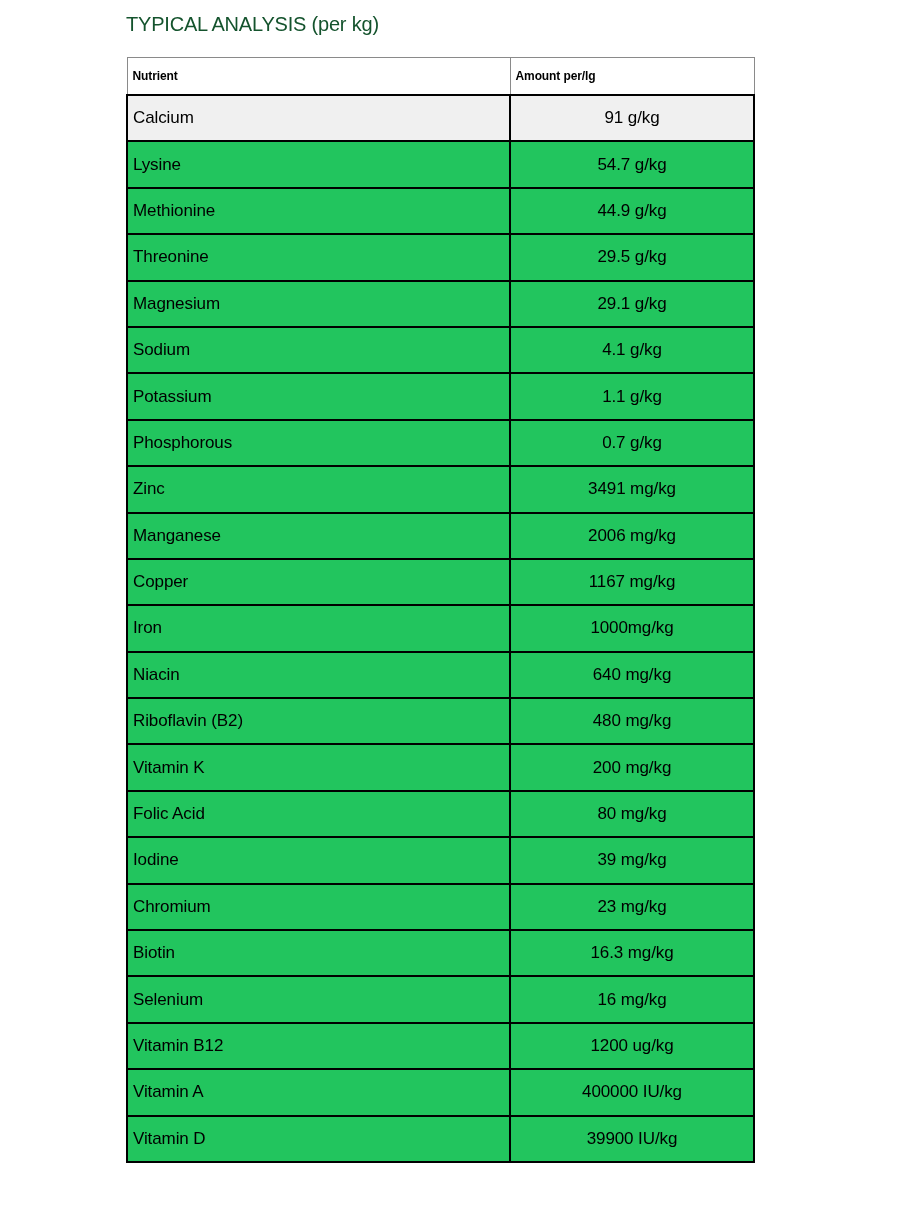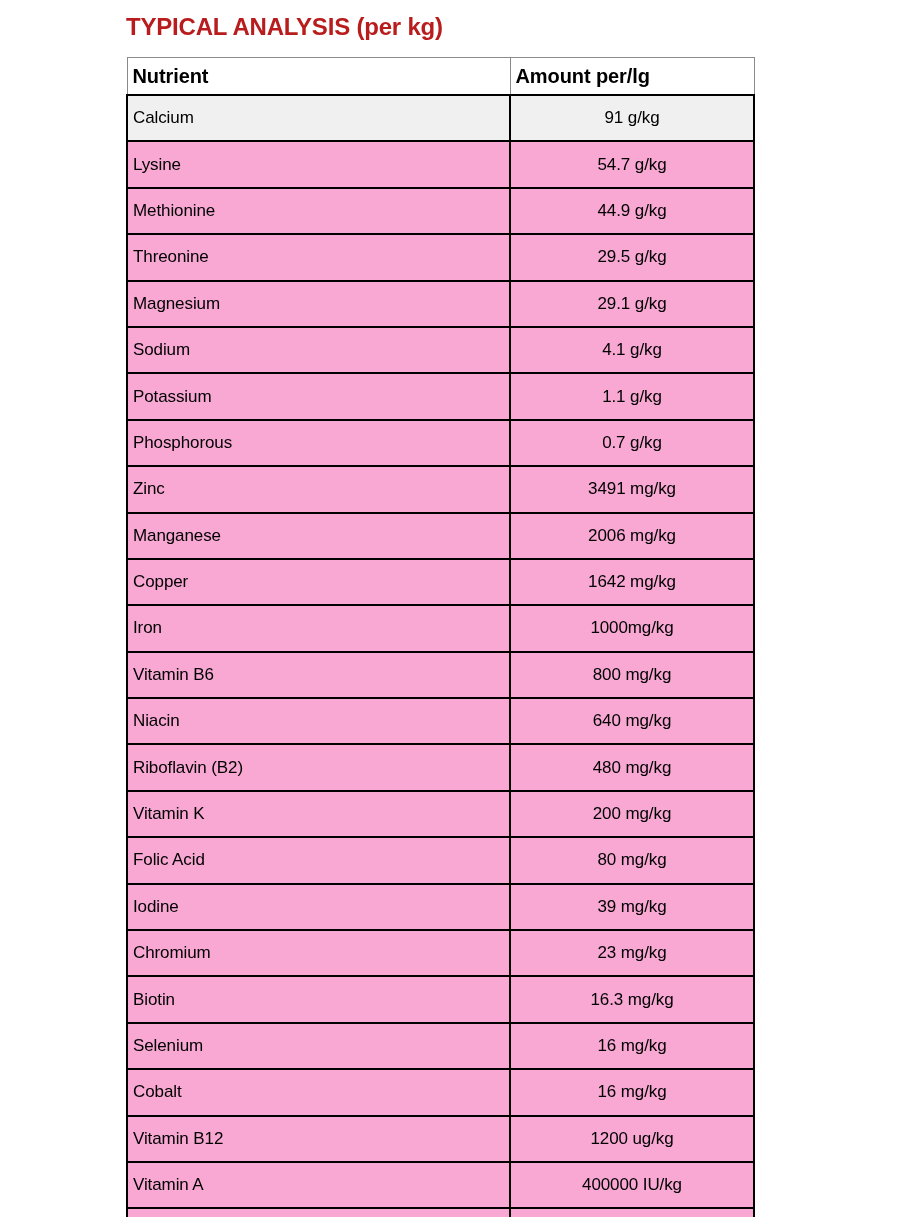--- a/index.html
+++ b/index.html
@@ -19,10 +19,10 @@
     position: absolute;
     left: 126px;
     top: 13px;
-    font-size: 24px;
-    font-weight: 700;
+    font-size: 20px;
+    font-weight: 400;
     letter-spacing: -0.2px;
-    color: #b91c1c;
+    color: #14532d;
     white-space: nowrap;
   }
   table.analysis {

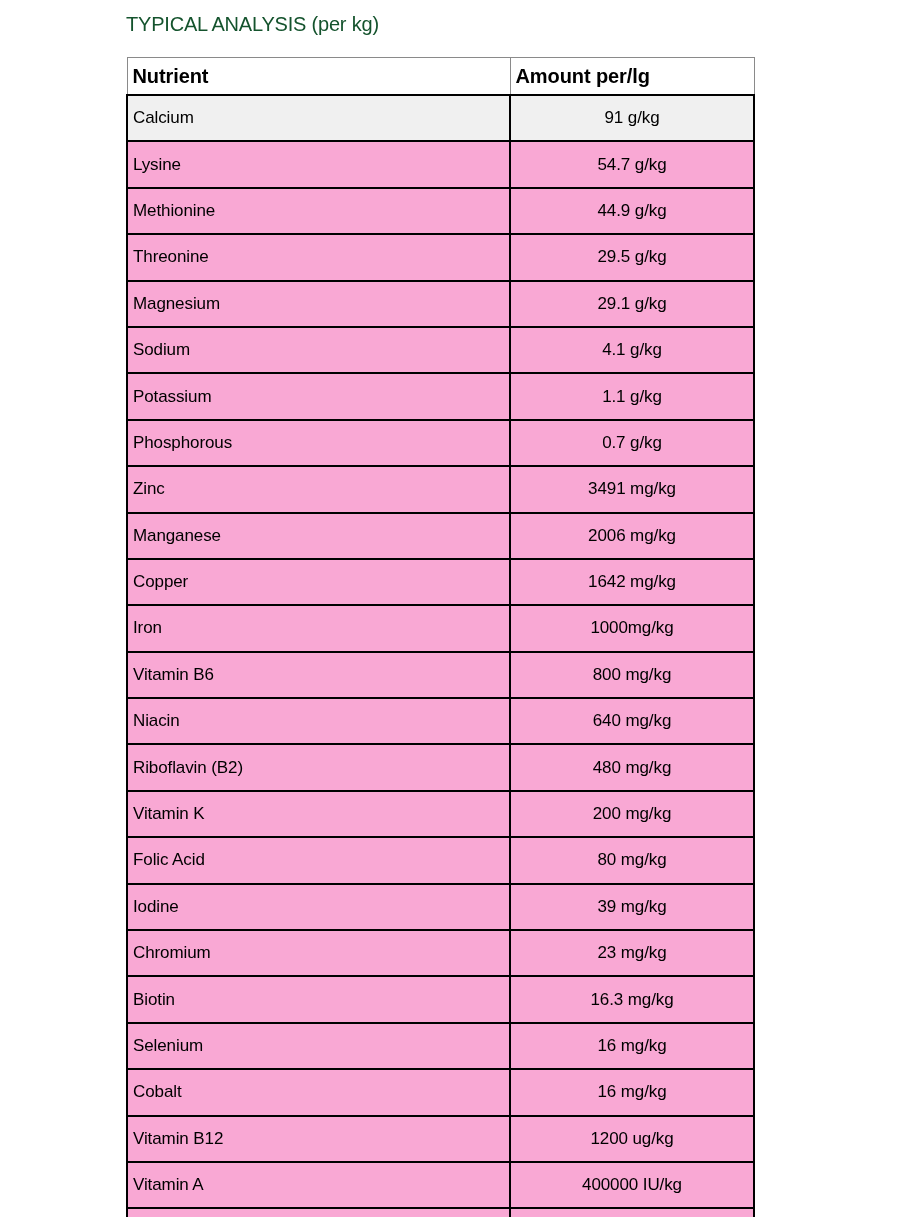--- a/index.html
+++ b/index.html
@@ -47,7 +47,7 @@
     height: 36px;
     vertical-align: middle;
     background: #ffffff;
-    font-size: 20px;
+    font-size: 12px;
   }
   table.analysis td {
     border: 2px solid var(--border, #000000);

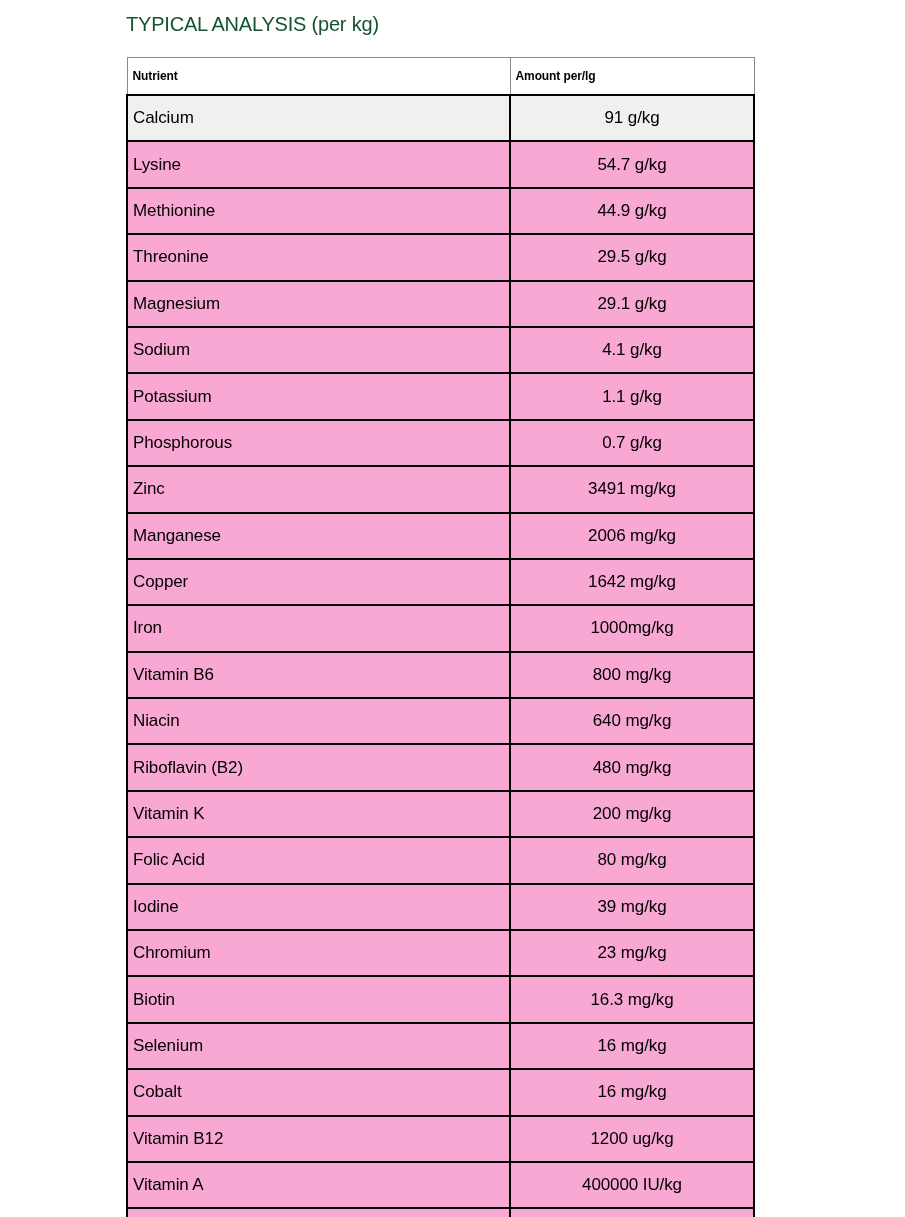--- a/index.html
+++ b/index.html
@@ -54,7 +54,7 @@
     padding: 0 0 0 5px;
     height: 36.4px;
     vertical-align: middle;
-    background: #f9a8d4;
+    background: #22c55e;
   }
   table.analysis td.amount {
     text-align: center;

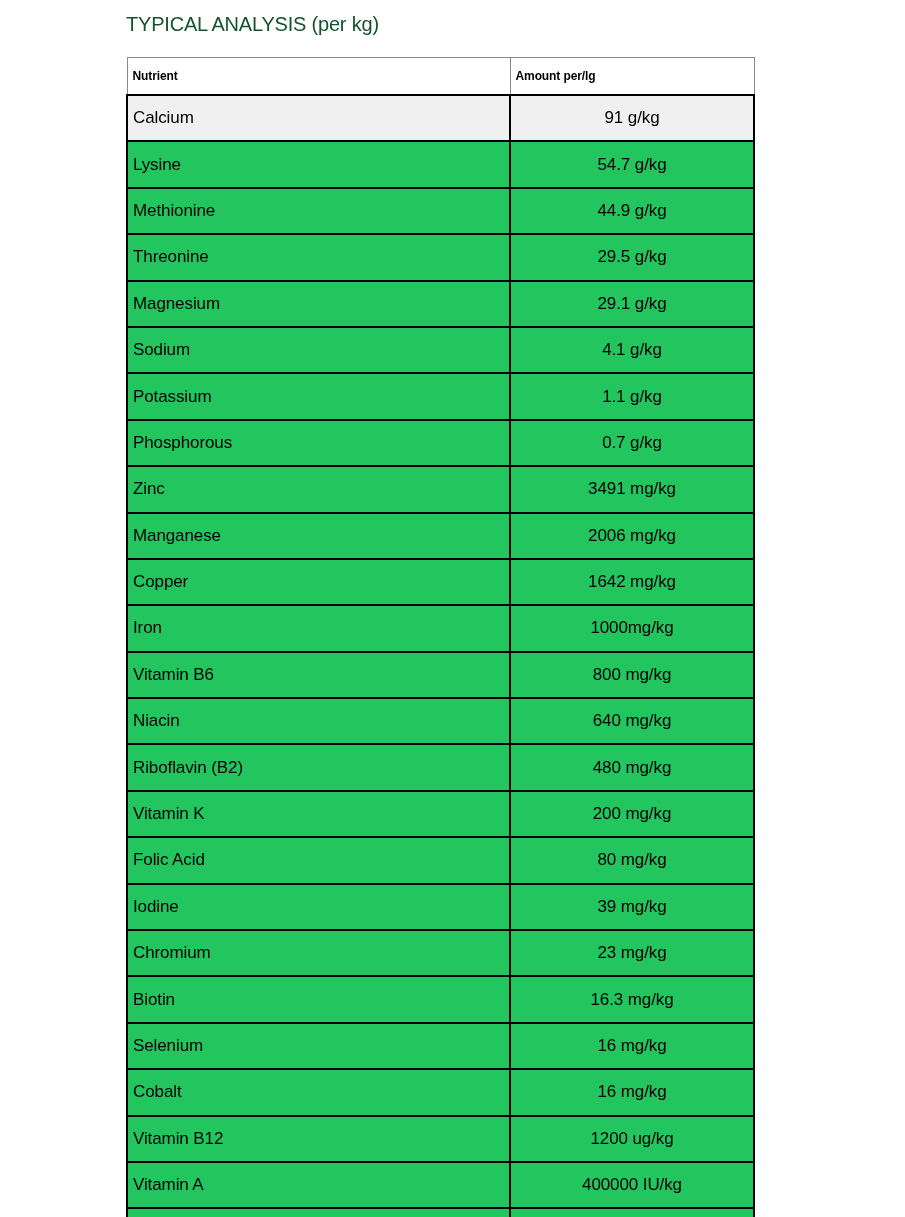--- a/index.html
+++ b/index.html
@@ -125,7 +125,7 @@
         </tr>
         <tr>
           <td>Copper</td>
-          <td class="amount">1642 mg/kg</td>
+          <td class="amount">1167 mg/kg</td>
         </tr>
         <tr>
           <td>Iron</td>

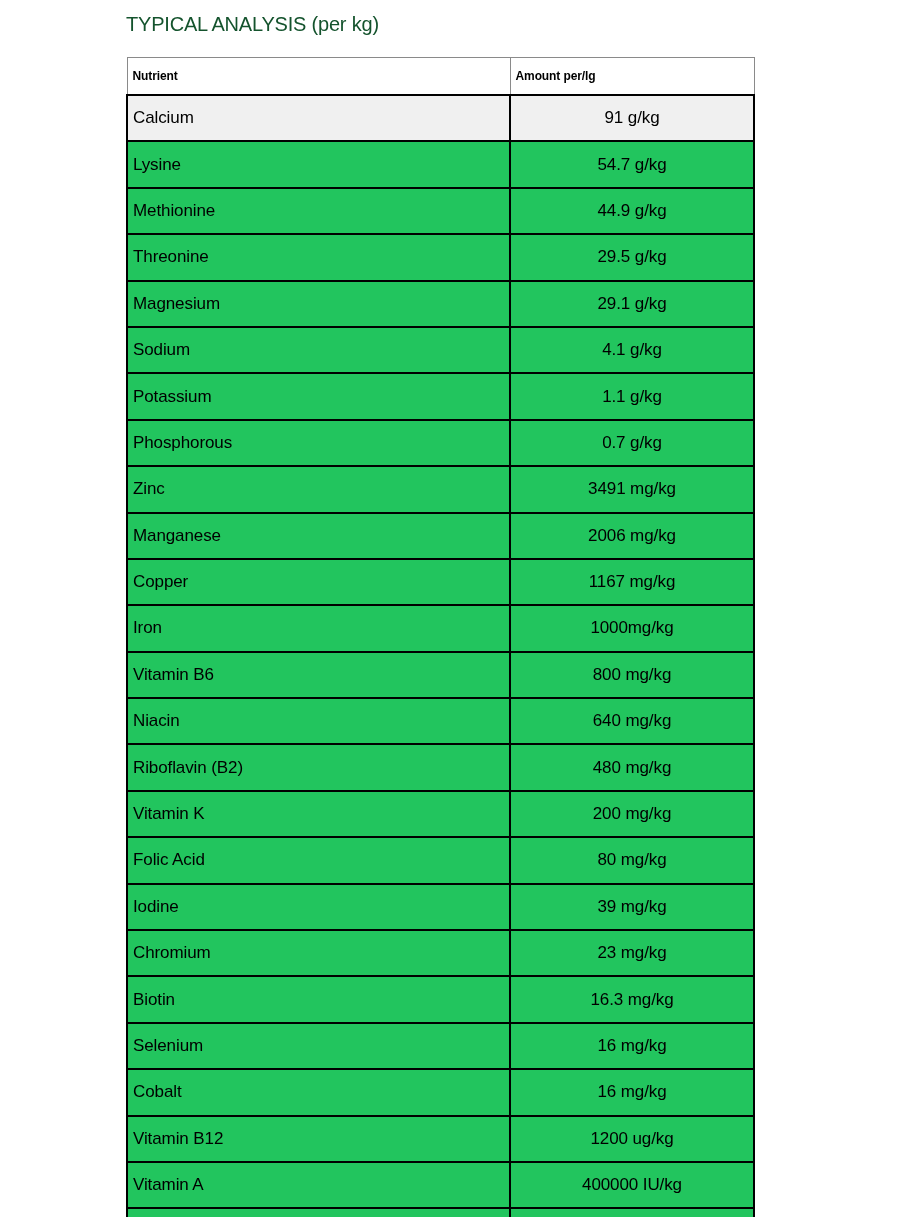--- a/index.html
+++ b/index.html
@@ -132,10 +132,6 @@
           <td class="amount">1000mg/kg</td>
         </tr>
         <tr>
-          <td>Vitamin B6</td>
-          <td class="amount">800 mg/kg</td>
-        </tr>
-        <tr>
           <td>Niacin</td>
           <td class="amount">640 mg/kg</td>
         </tr>

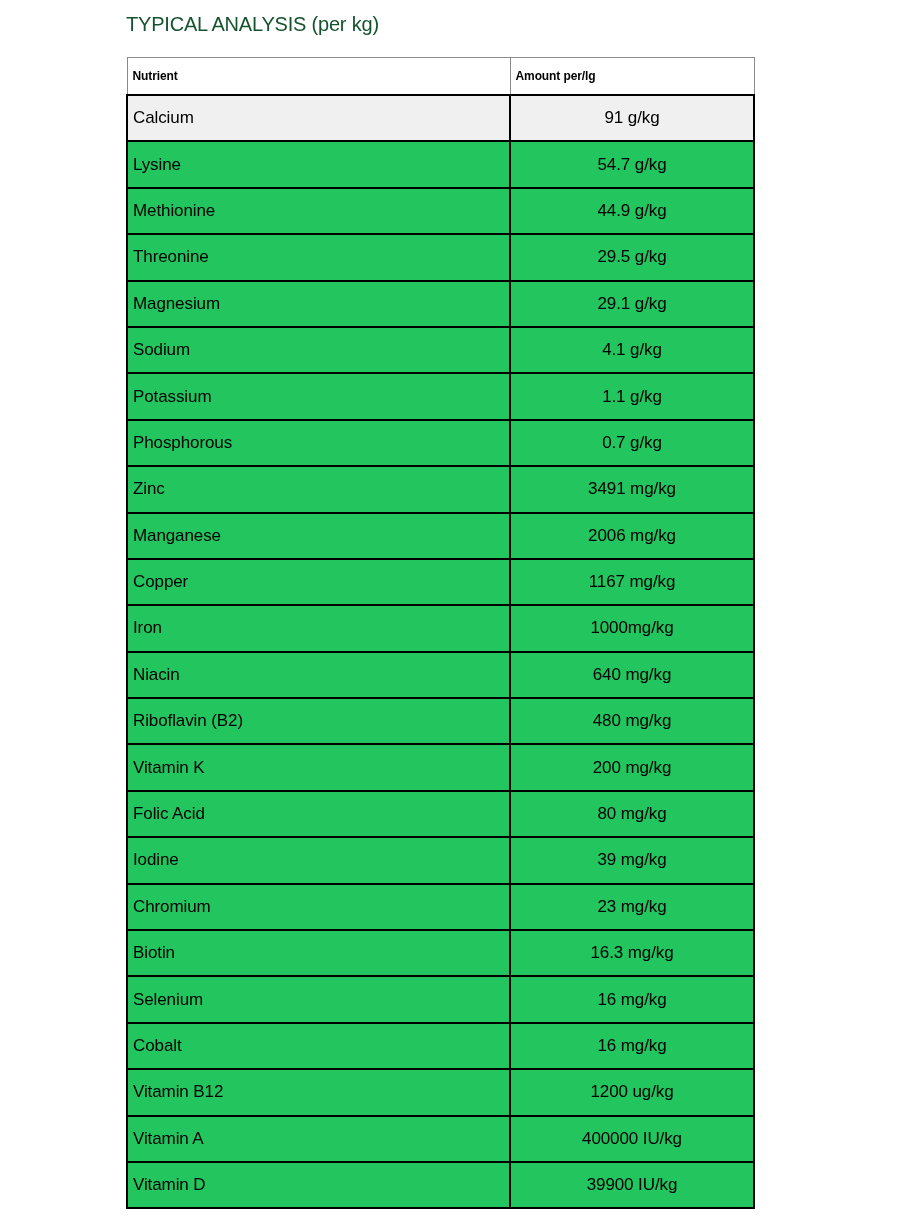--- a/index.html
+++ b/index.html
@@ -164,10 +164,6 @@
           <td class="amount">16 mg/kg</td>
         </tr>
         <tr>
-          <td>Cobalt</td>
-          <td class="amount">16 mg/kg</td>
-        </tr>
-        <tr>
           <td>Vitamin B12</td>
           <td class="amount">1200 ug/kg</td>
         </tr>

